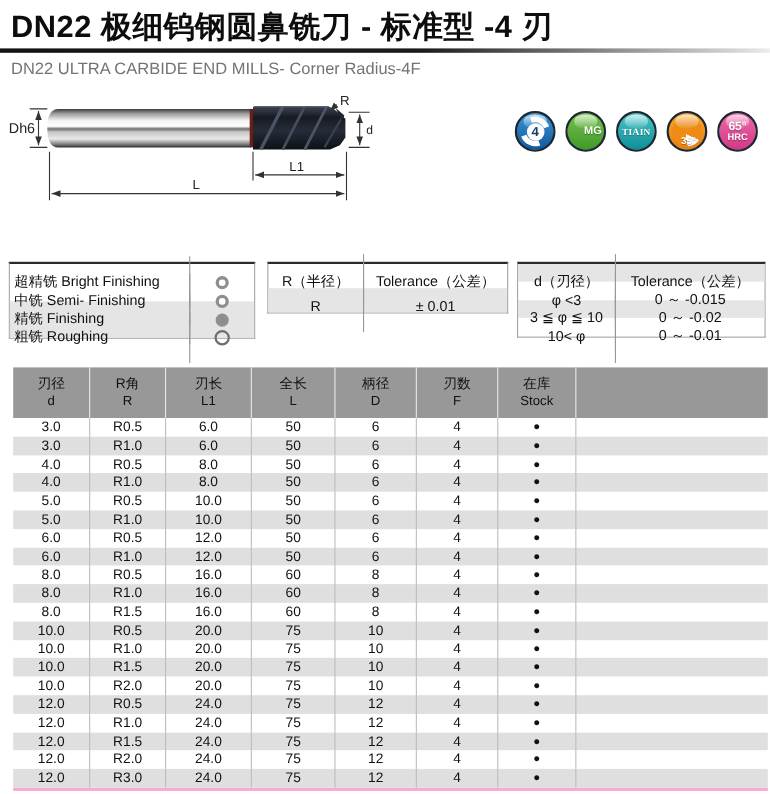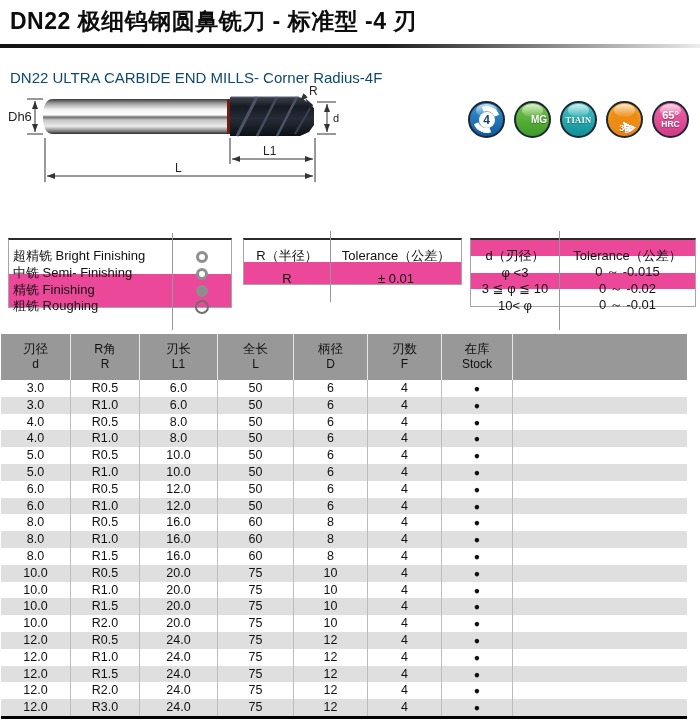--- a/index.html
+++ b/index.html
@@ -6,7 +6,7 @@
   .page{position:relative;width:700px;height:722px;background:#fff;overflow:hidden;
         font-family:"Liberation Sans","DejaVu Sans",sans-serif;color:#111;}
 
-  .title{position:absolute;left:10px;top:6px;font-size:23px;font-weight:bold;color:#0d0d0d;letter-spacing:.5px;white-space:nowrap;}
+  .title{position:absolute;left:10px;top:6px;font-size:28px;font-weight:bold;color:#0d0d0d;letter-spacing:.5px;white-space:nowrap;}
   .title-rule{position:absolute;left:0;top:44px;width:700px;height:4px;
       background:linear-gradient(90deg,#141414 0%,#1c1c1c 55%,#8f8f8f 80%,#dcdcdc 97%,#eee 100%);}
   .subtitle{position:absolute;left:10px;top:69px;font-size:15px;color:#0c4a6e;white-space:nowrap;}

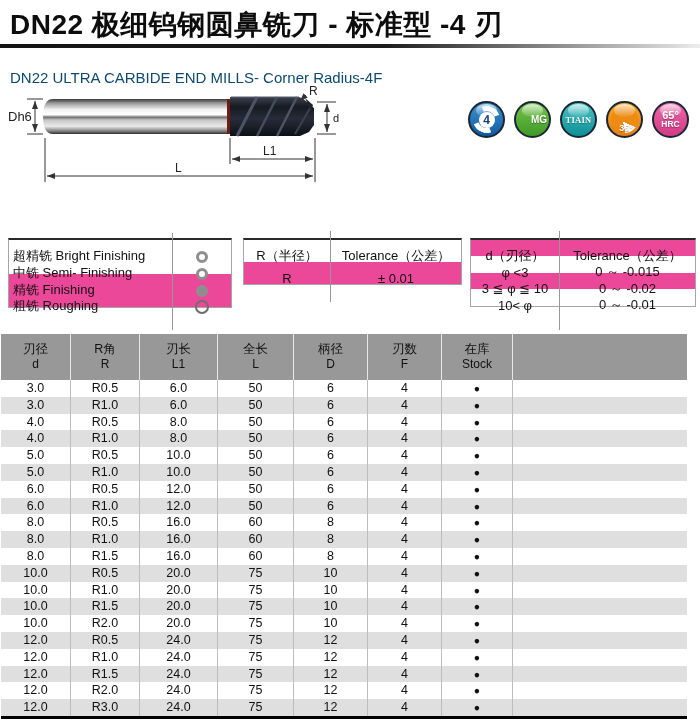--- a/index.html
+++ b/index.html
@@ -9,7 +9,7 @@
   .title{position:absolute;left:10px;top:6px;font-size:28px;font-weight:bold;color:#0d0d0d;letter-spacing:.5px;white-space:nowrap;}
   .title-rule{position:absolute;left:0;top:44px;width:700px;height:4px;
       background:linear-gradient(90deg,#141414 0%,#1c1c1c 55%,#8f8f8f 80%,#dcdcdc 97%,#eee 100%);}
-  .subtitle{position:absolute;left:10px;top:69px;font-size:15px;color:#0c4a6e;white-space:nowrap;}
+  .subtitle{position:absolute;left:10px;top:54px;font-size:15px;color:#737373;white-space:nowrap;}
 
   .diagram{position:absolute;left:5px;top:85px;}
   .diagram text{font-family:"Liberation Sans","DejaVu Sans",sans-serif;fill:#222;}

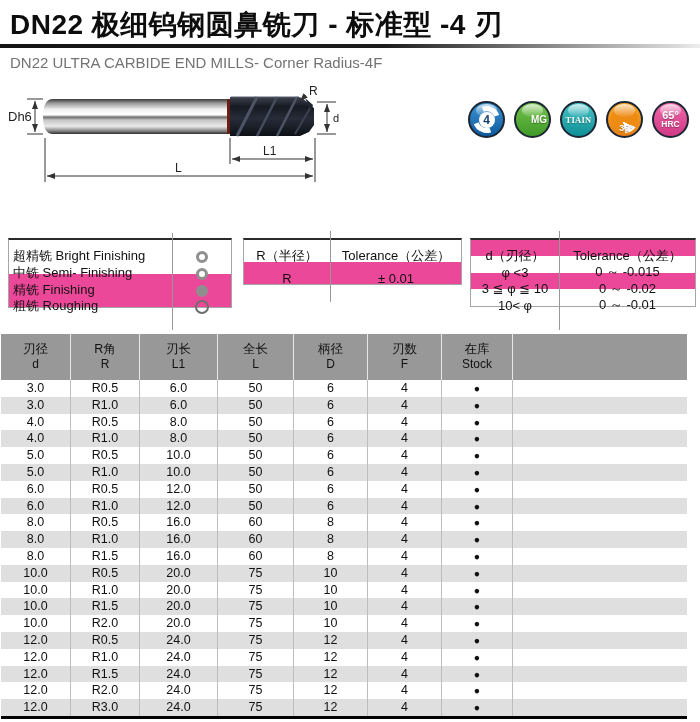--- a/index.html
+++ b/index.html
@@ -39,7 +39,7 @@
   
   .stable{position:absolute;border-top:2px solid #2a2a2a;border-left:1px solid #a5a5a5;border-right:1px solid #a5a5a5;border-bottom:1px solid #a5a5a5;font-size:13px;}
   .srow{display:grid;align-items:center;}
-  .shade{background:#ec4899;}
+  .shade{background:#e5e5e5;}
   .scell{padding:16px 4px;overflow:hidden;white-space:nowrap;}
   .scell.c{text-align:center;}
   .vline{border-left:1px solid #979797;}

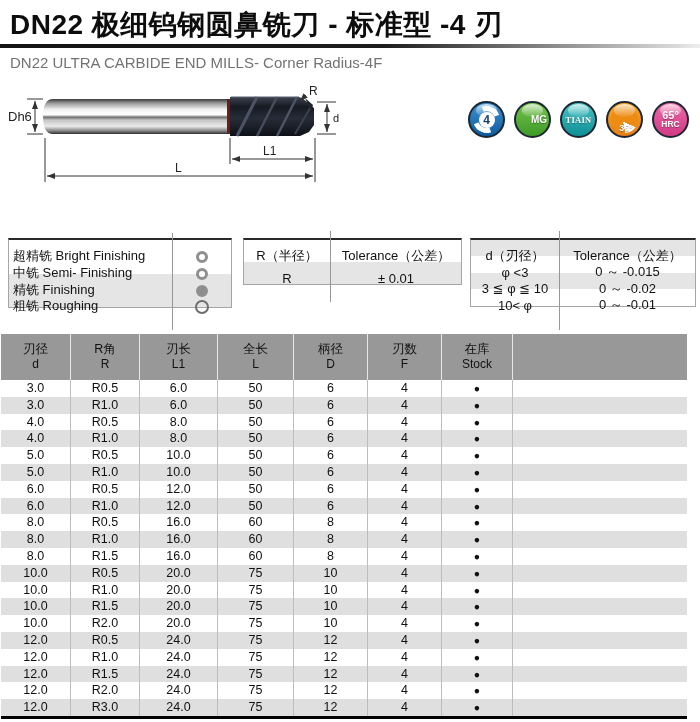--- a/index.html
+++ b/index.html
@@ -58,7 +58,7 @@
   .thead{font-size:13px;}
 
   
-  #spec-table{position:absolute;left:1px;top:334px;width:686px;border-bottom:3px solid #000000;font-size:12.5px;}
+  #spec-table{position:absolute;left:12px;top:334px;width:686px;border-bottom:3px solid #f9a8d4;font-size:12.5px;}
   .sp-head{display:grid;grid-template-columns:70px 69px 78px 76px 74px 74px 71px auto;background:#989898;height:46px;}
   .sp-hcell{display:flex;flex-direction:column;align-items:center;justify-content:center;line-height:15px;border-right:1px solid #e8e8e8;}
   .sp-hcell:last-child{border-right:none;}

